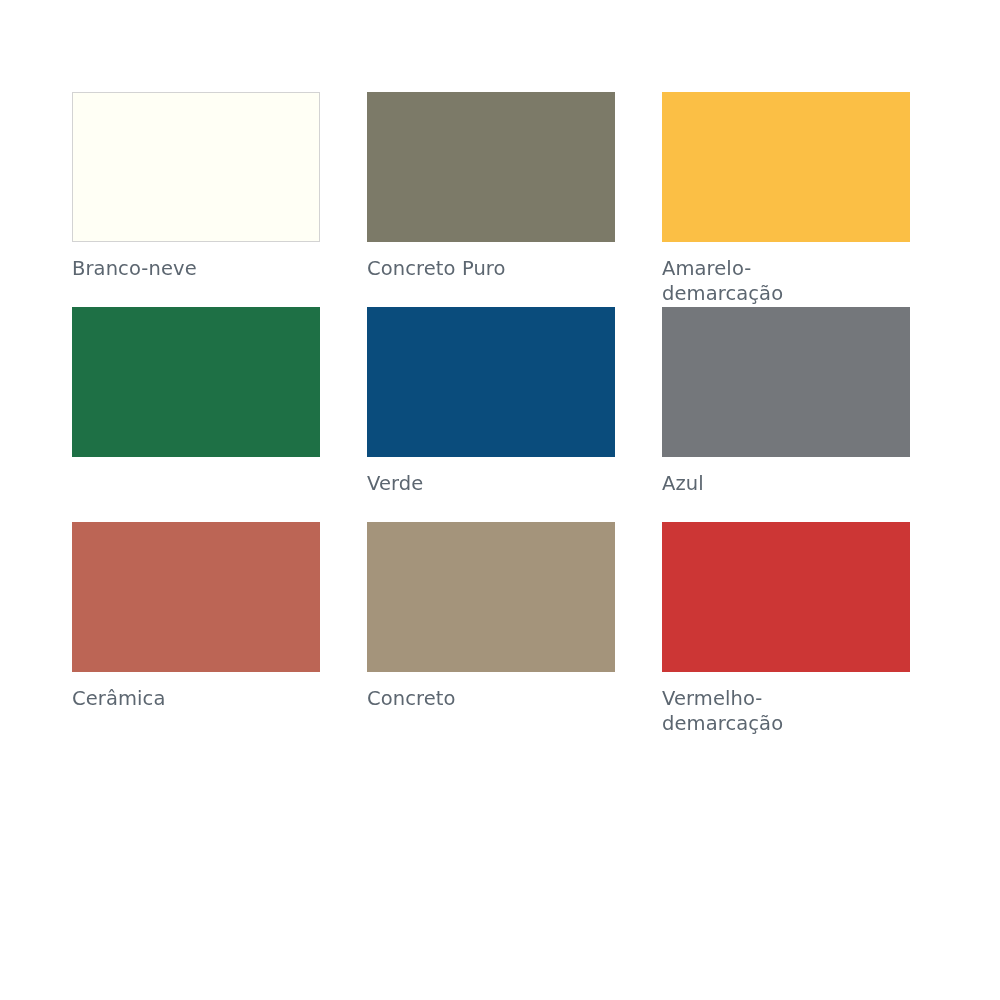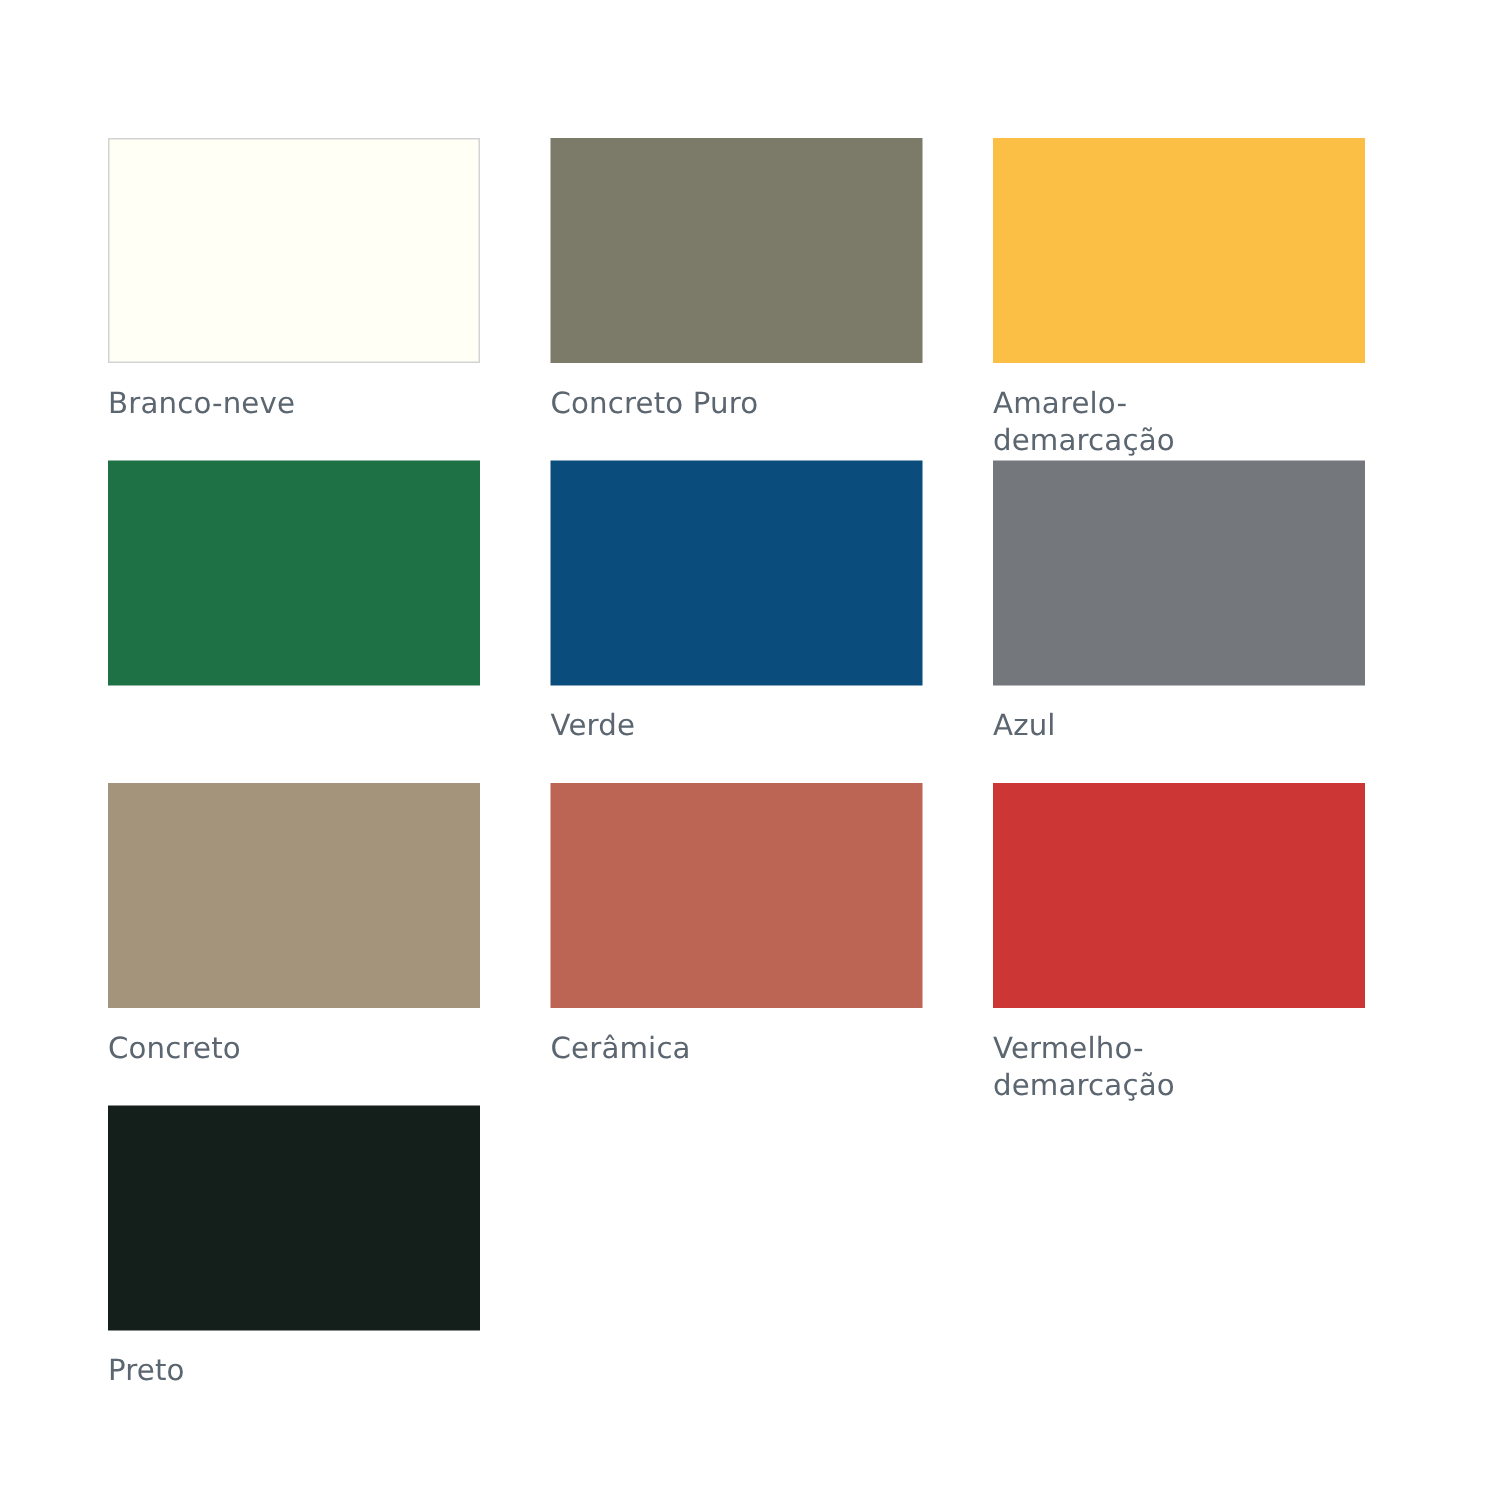--- a/index.html
+++ b/index.html
@@ -93,12 +93,12 @@
         <span class="swatch-label">Azul</span>
       </div>
       <div class="swatch-cell">
+        <div class="swatch-chip" style="background: rgb(188, 101, 85);"></div>
+        <span class="swatch-label">Cerâmica</span>
+      </div>
+      <div class="swatch-cell">
         <div class="swatch-chip" style="background: rgb(164, 148, 123);"></div>
         <span class="swatch-label">Concreto</span>
-      </div>
-      <div class="swatch-cell">
-        <div class="swatch-chip" style="background: rgb(188, 101, 85);"></div>
-        <span class="swatch-label">Cerâmica</span>
       </div>
       <div class="swatch-cell">
         <div class="swatch-chip" style="background: rgb(204, 54, 53);"></div>

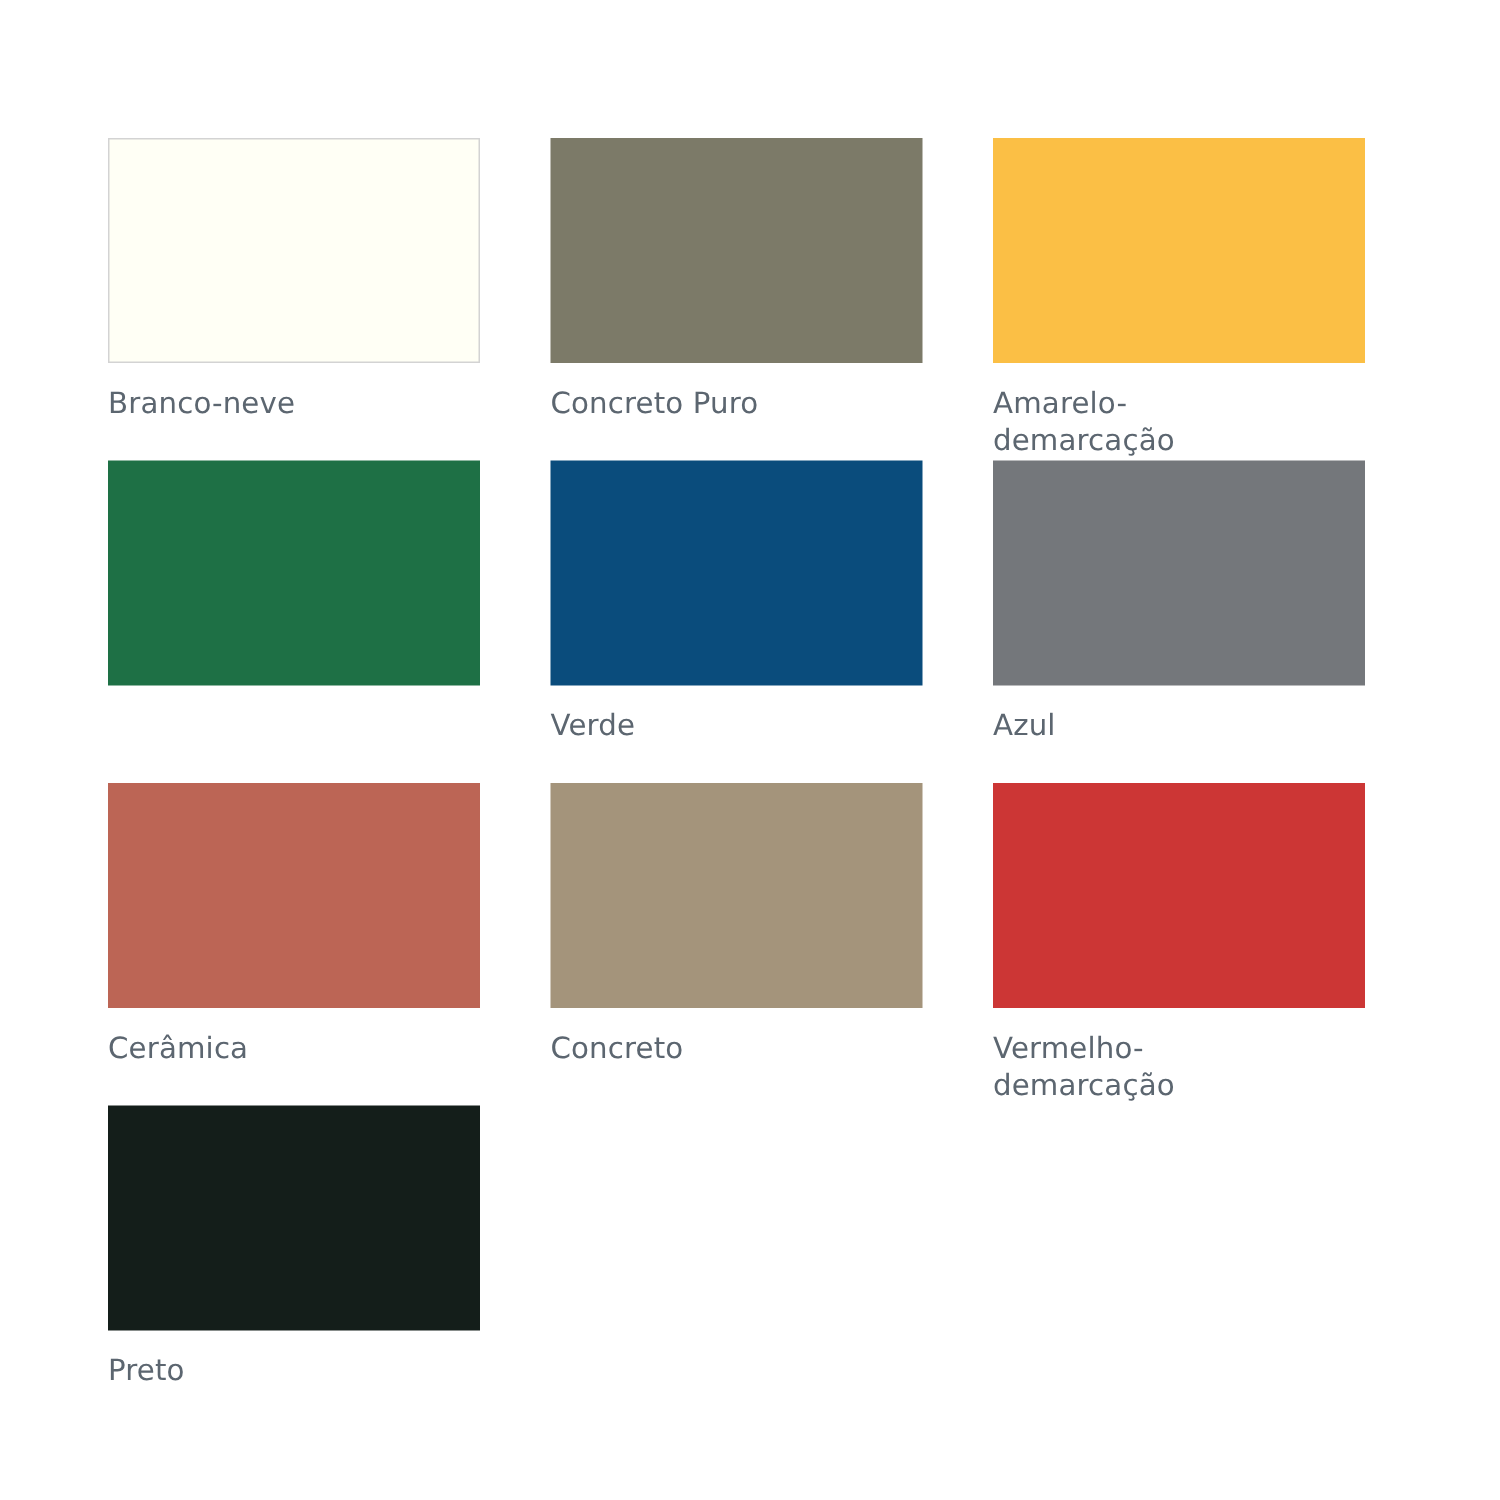--- a/index.html
+++ b/index.html
@@ -105,10 +105,6 @@
         <span class="swatch-label">Vermelho-
 demarcação</span>
       </div>
-      <div class="swatch-cell">
-        <div class="swatch-chip" style="background: rgb(20, 30, 26);"></div>
-        <span class="swatch-label">Preto</span>
-      </div>
     </div>
 </div>
 

